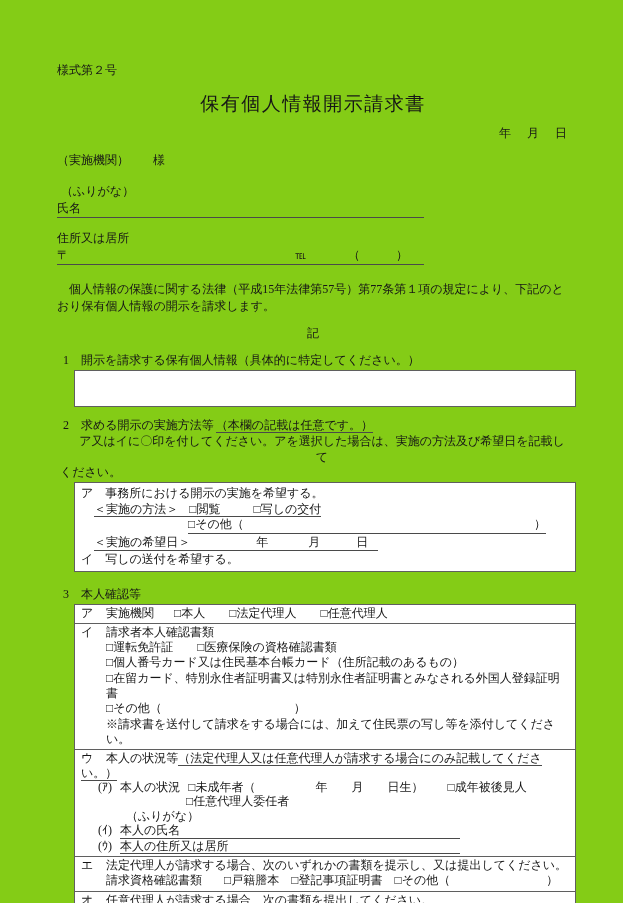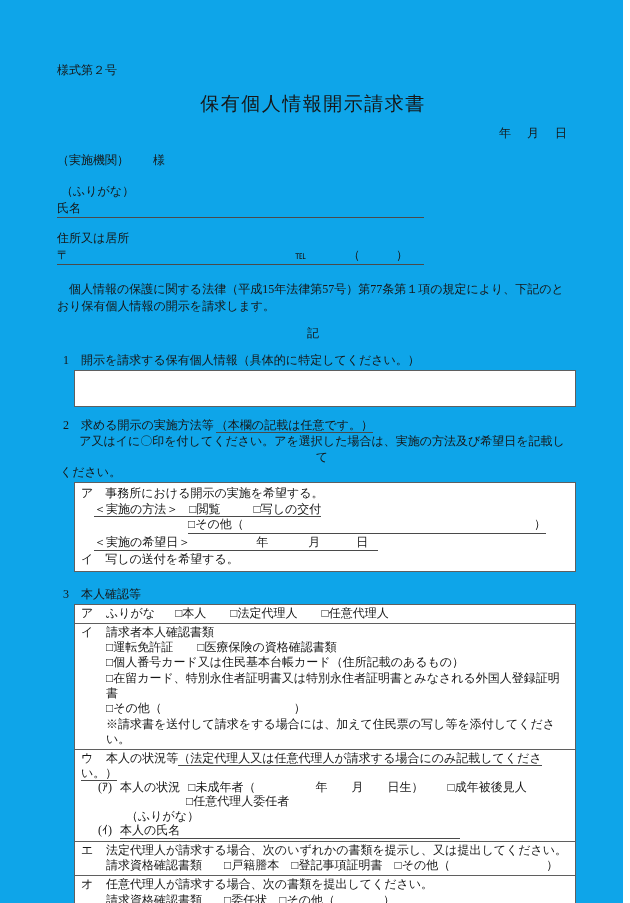--- a/index.html
+++ b/index.html
@@ -9,7 +9,7 @@
     font-family:"Liberation Serif","DejaVu Serif",serif;
     color:#161616;
   }
-  .page { position:relative; width:623px; height:903px; overflow:hidden; background:#0ea5e9; }
+  .page { position:relative; width:623px; height:903px; overflow:hidden; background:#84cc16; }
   .content { padding:62px 54px 0 57px; font-size:12px; line-height:17px; }
 
   .title { font-size:19px; font-weight:normal; text-align:center; margin-top:16px; letter-spacing:1.5px; }

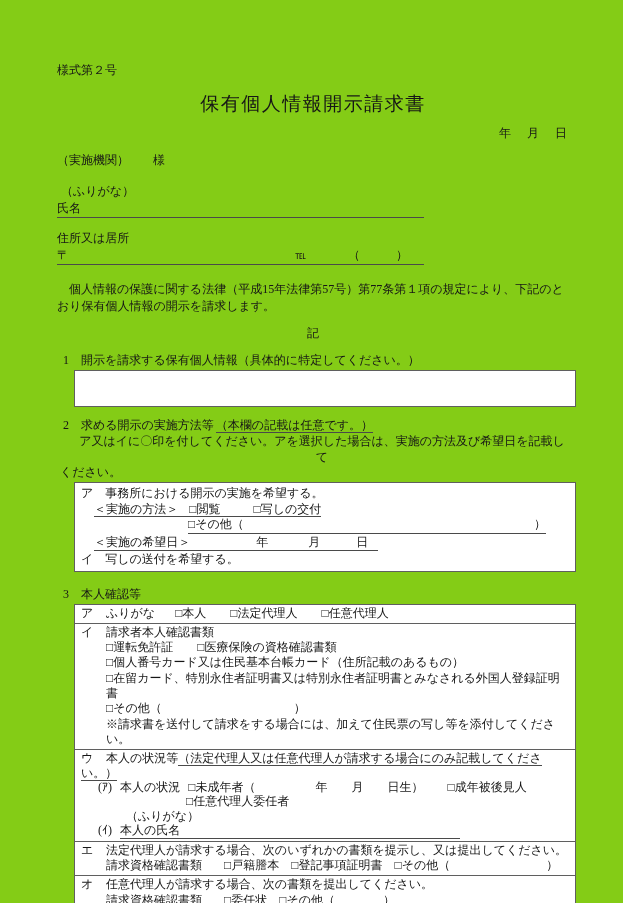--- a/index.html
+++ b/index.html
@@ -138,7 +138,7 @@
     <div class="box box3">
 
       <div class="row">
-        <span class="mk">ア</span><span>ふりがな</span><span class="chkA">□本人　　□法定代理人　　□任意代理人</span>
+        <span class="mk">ア</span><span>実施機関</span><span class="chkA">□本人　　□法定代理人　　□任意代理人</span>
       </div>
 
       <div class="row">

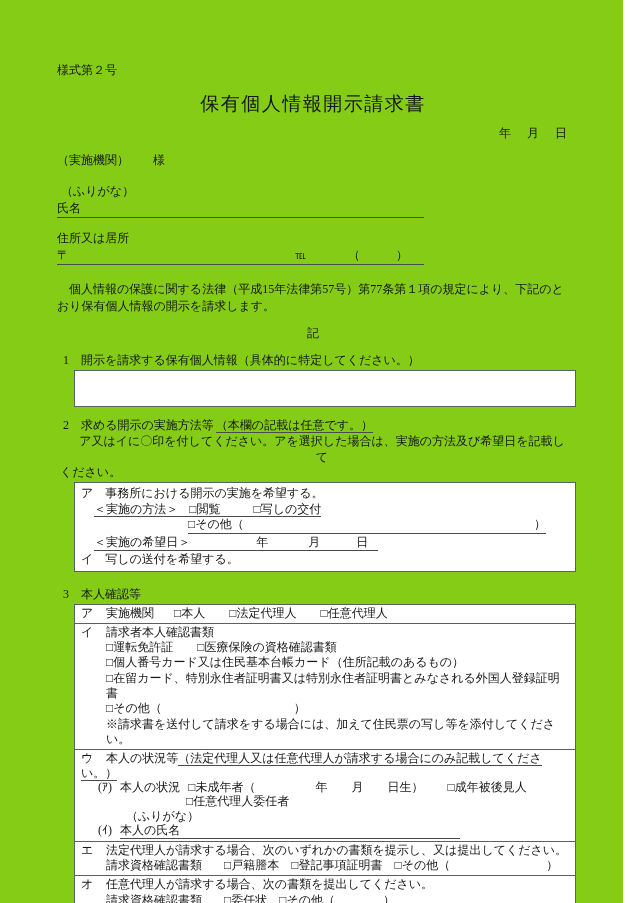--- a/index.html
+++ b/index.html
@@ -164,6 +164,9 @@
         <div class="indSub">
           <span class="mk2">(ｲ)</span><span class="u w340"><span>本人の氏名</span></span>
         </div>
+        <div class="indSub">
+          <span class="mk2">(ｳ)</span><span class="u w340"><span>本人の住所又は居所</span></span>
+        </div>
       </div>
 
       <div class="row">

